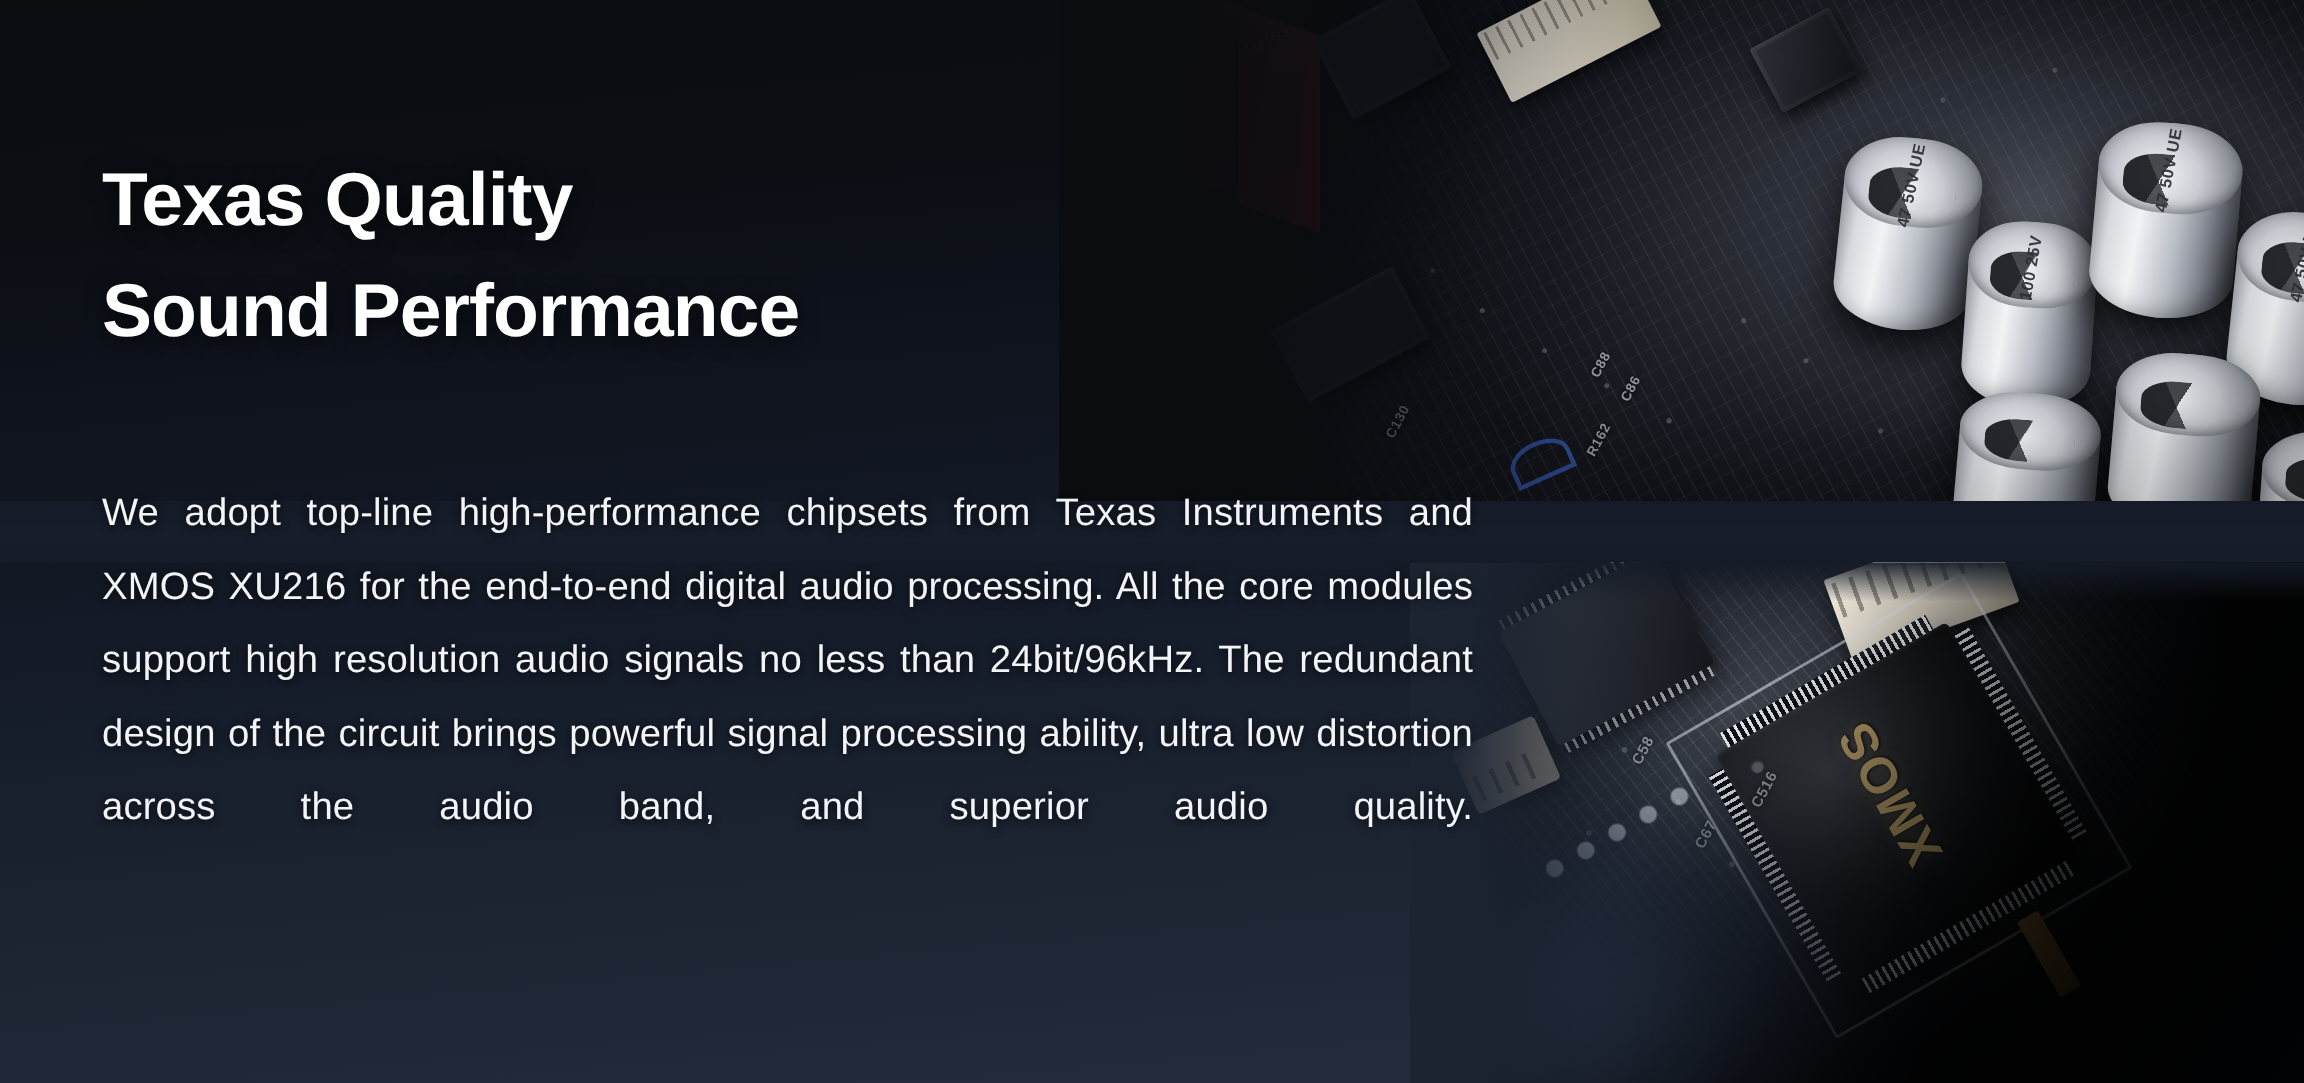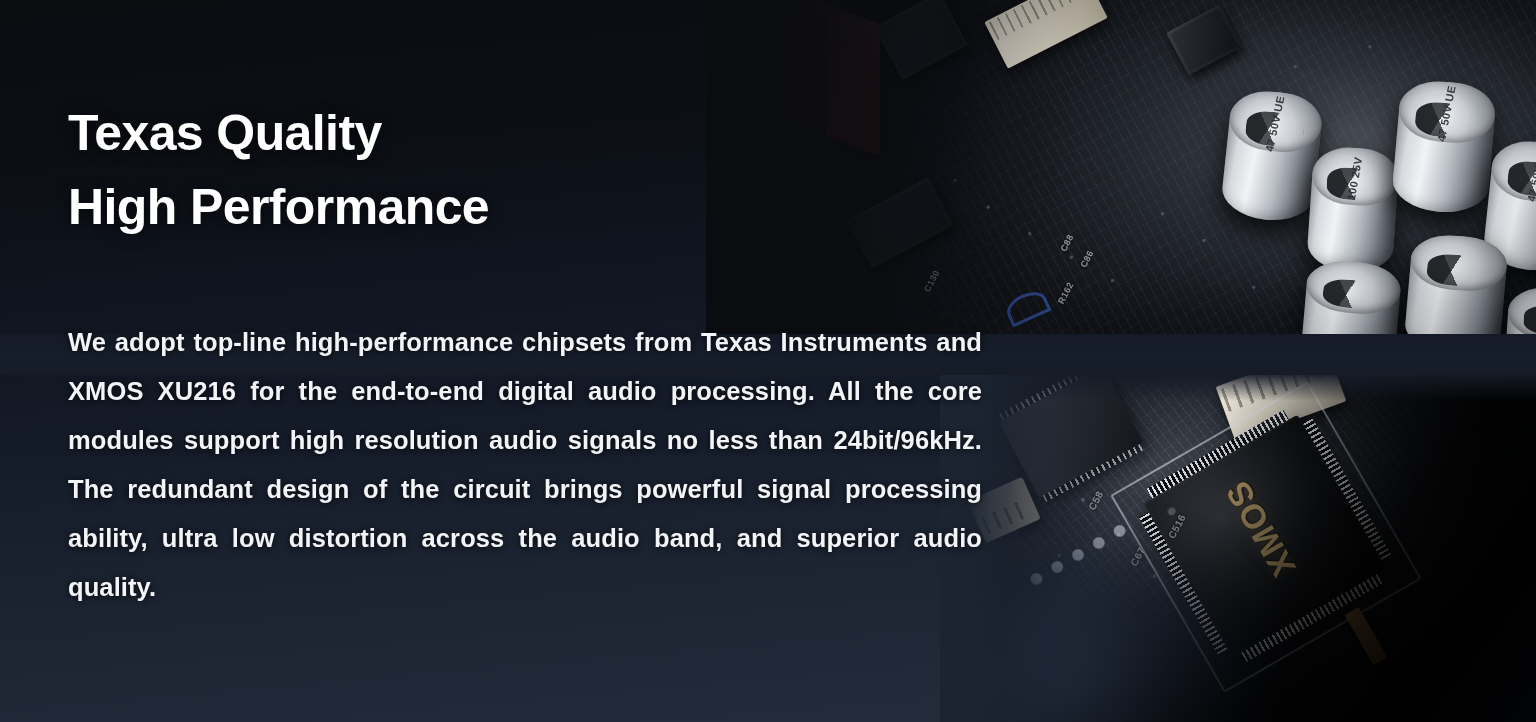--- a/index.html
+++ b/index.html
@@ -543,7 +543,7 @@
   <div id="content">
     <div id="heading">
       <span class="hl">Texas Quality</span>
-      <span class="hl">High Performance</span>
+      <span class="hl">Sound Performance</span>
     </div>
     <div id="paragraph">We adopt top-line high-performance chipsets from Texas Instruments and XMOS XU216 for the end-to-end digital audio processing. All the core modules support high resolution audio signals no less than 24bit/96kHz. The redundant design of the circuit brings powerful signal processing ability, ultra low distortion across the audio band, and superior audio quality.</div>
   </div>

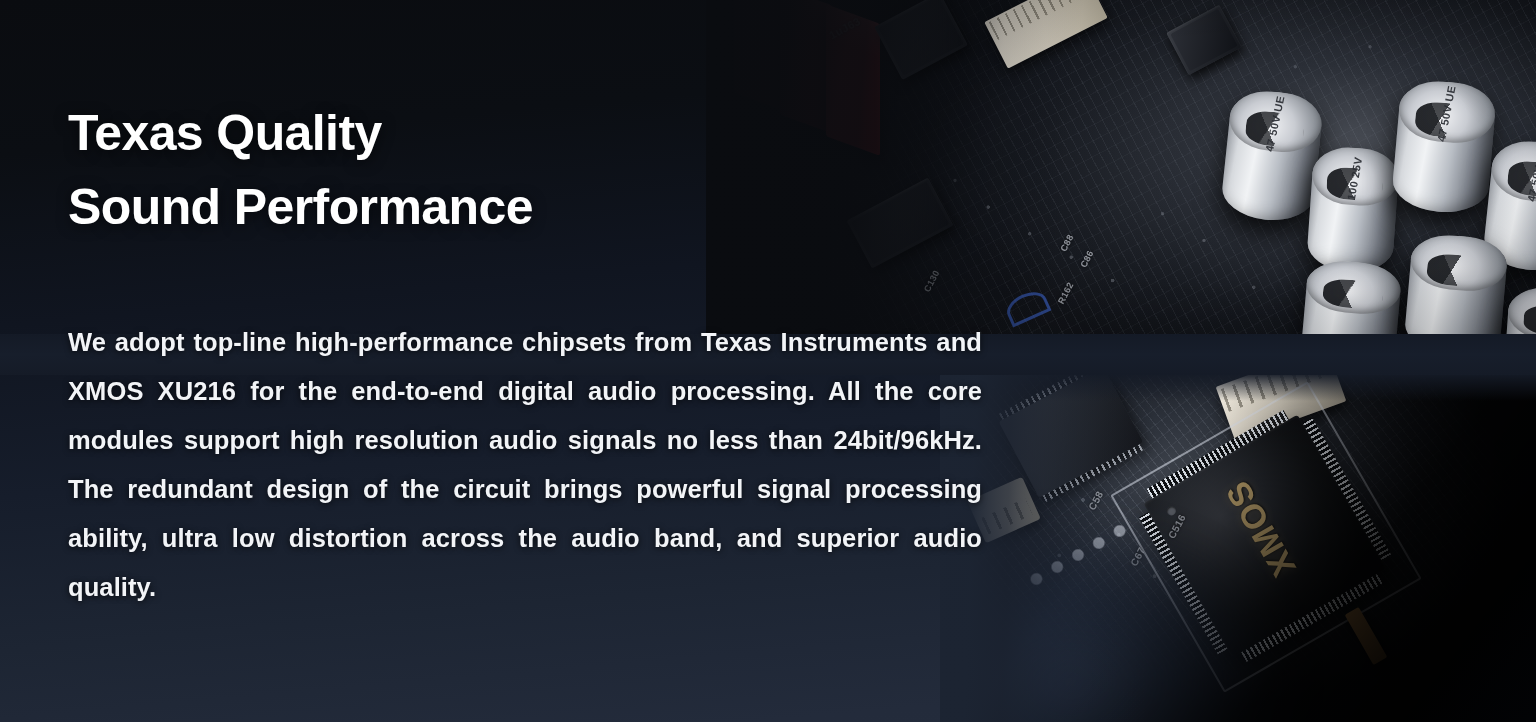--- a/index.html
+++ b/index.html
@@ -415,7 +415,7 @@
   #paragraph {
     position:absolute; left:0; top:318px; width:914px;
     font-size:25.5px;
-    font-weight:700;
+    font-weight:400;
     line-height:49px;
     color:#f2f4f7;
     text-align:justify;

